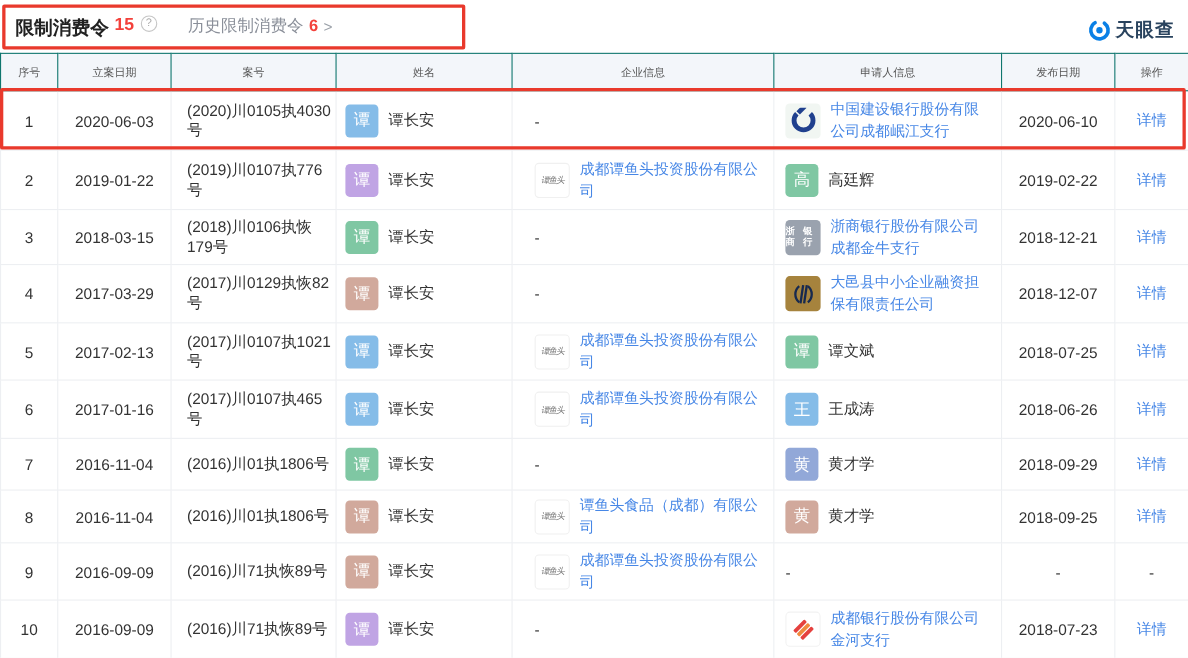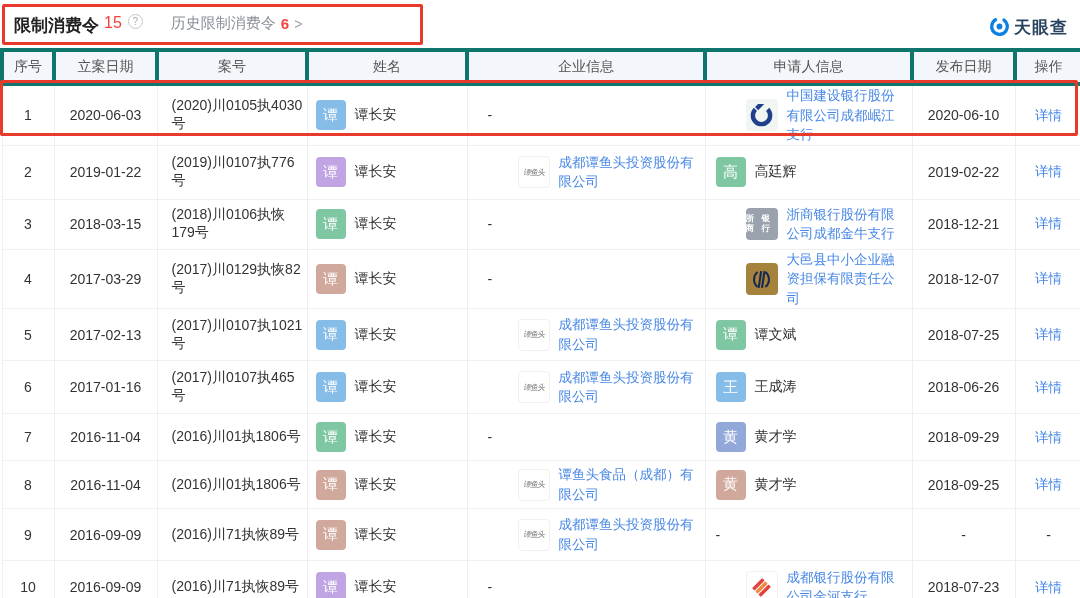--- a/index.html
+++ b/index.html
@@ -11,7 +11,7 @@
   .topbar { position:absolute; top:0; left:0; width:1080px; height:48px; }
   .title-wrap { position:absolute; left:14px; top:14px; display:flex; align-items:flex-start; }
   .sec-title { font-size:17px; font-weight:bold; color:#222; }
-  .count-red { font-size:16px; font-weight:normal; color:#F3413B; margin-left:5px; }
+  .count-red { font-size:16px; font-weight:bold; color:#F3413B; margin-left:5px; }
   .help-ic { display:inline-flex; align-items:center; justify-content:center;
     width:15px; height:15px; border-radius:50%; border:1px solid #C6C6C6; color:#ABABAB;
     font-size:10px; margin-left:6px; cursor:pointer; }

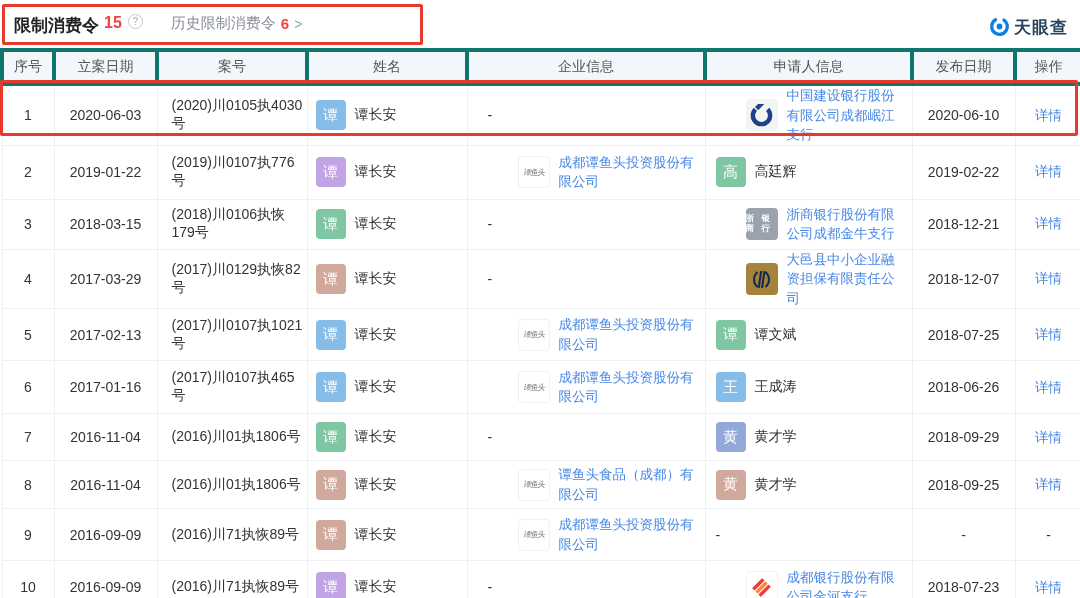--- a/index.html
+++ b/index.html
@@ -20,7 +20,7 @@
   .history-count { font-size:15px; font-weight:bold; color:#F3413B; margin-left:5px; }
   .chev { font-size:14px; color:#9AA0A8; margin-left:5px; }
 
-  .brand { position:absolute; right:12px; top:16px; display:flex; align-items:flex-start; gap:4px; }
+  .brand { position:absolute; right:12px; top:16px; display:flex; align-items:center; gap:4px; }
   .brand-text { font-size:17px; font-weight:bold; color:#29435E; letter-spacing:1px; }
 
   

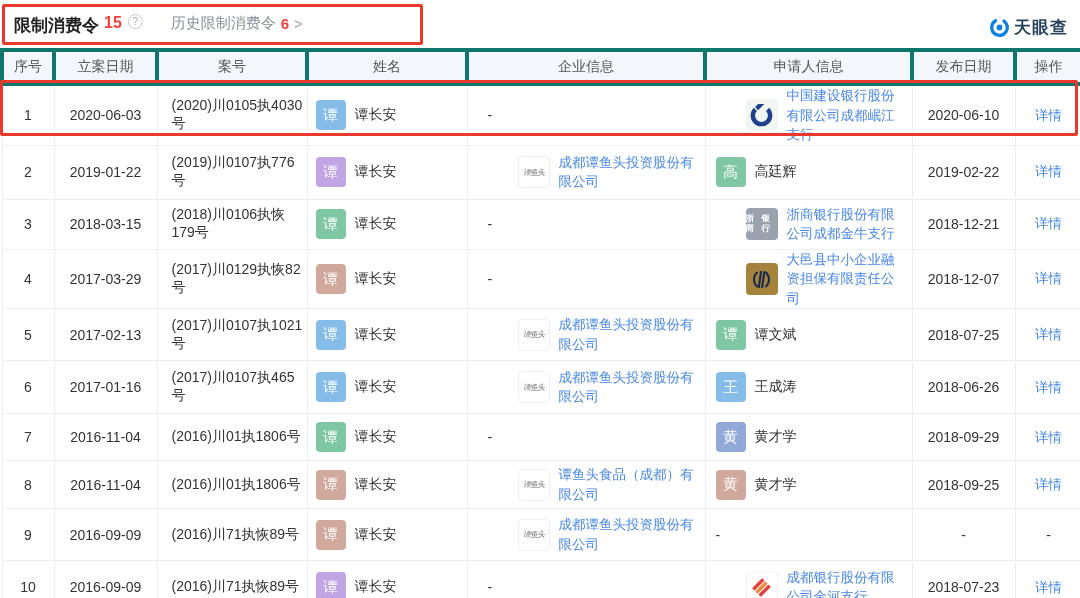--- a/index.html
+++ b/index.html
@@ -25,8 +25,8 @@
 
   
   table { position:absolute; top:48px; left:0; width:1080px; border-collapse:collapse; table-layout:fixed; }
-  th { background:#F3F6FA; font-weight:400; color:#555; font-size:14px; height:34px;
-    border:4px solid #0f766e; text-align:center; }
+  th { background:#F3F6FA; font-weight:400; color:#555; font-size:10px; height:34px;
+    border:1px solid #0f766e; text-align:center; }
   td { border:1px solid #EDEFF2; font-size:14px; color:#333; vertical-align:middle; }
   td.c { text-align:center; }
   td.case { padding-left:14px; }

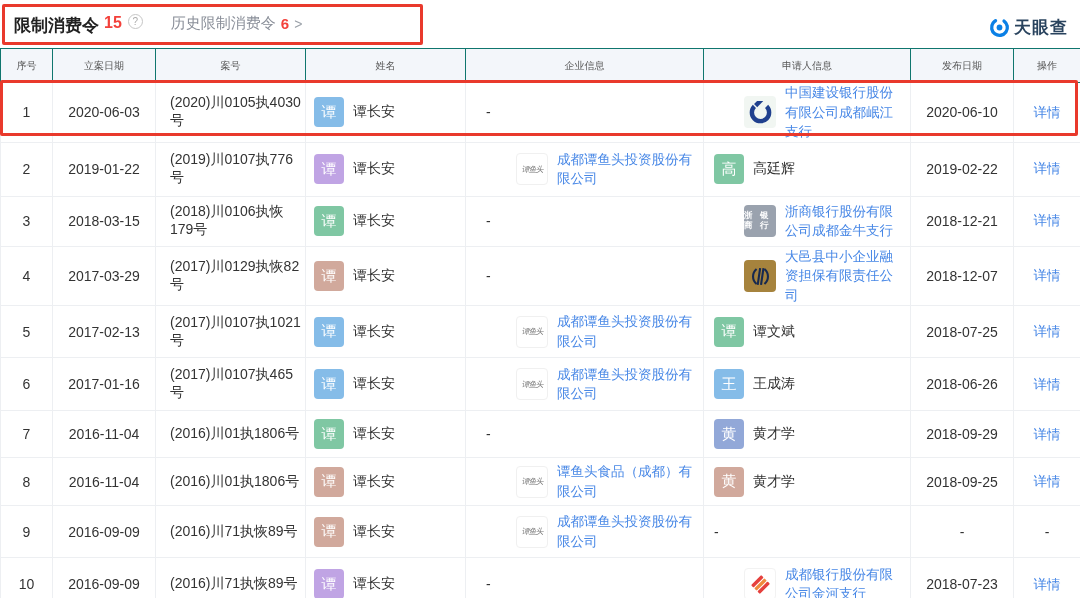--- a/index.html
+++ b/index.html
@@ -43,7 +43,7 @@
   .avatar { flex:0 0 auto; width:30px; height:30px; border-radius:4px; display:inline-flex;
     align-items:center; justify-content:center; color:#fff; font-size:15px; }
   .logo { flex:0 0 auto; width:32px; height:32px; border-radius:4px; display:inline-flex;
-    align-items:center; justify-content:center; overflow:hidden;margin-left:30px; }
+    align-items:center; justify-content:center; overflow:hidden; }
   .logo-tyt { background:#fff; border:1px solid #F0F0F0; color:#777; font-size:8px;
     font-family:"Liberation Serif","DejaVu Serif",serif; font-style:italic; letter-spacing:-1px; }
   .logo-zs { background:#9AA2AE; color:#fff; font-size:8.5px; line-height:1.15;

